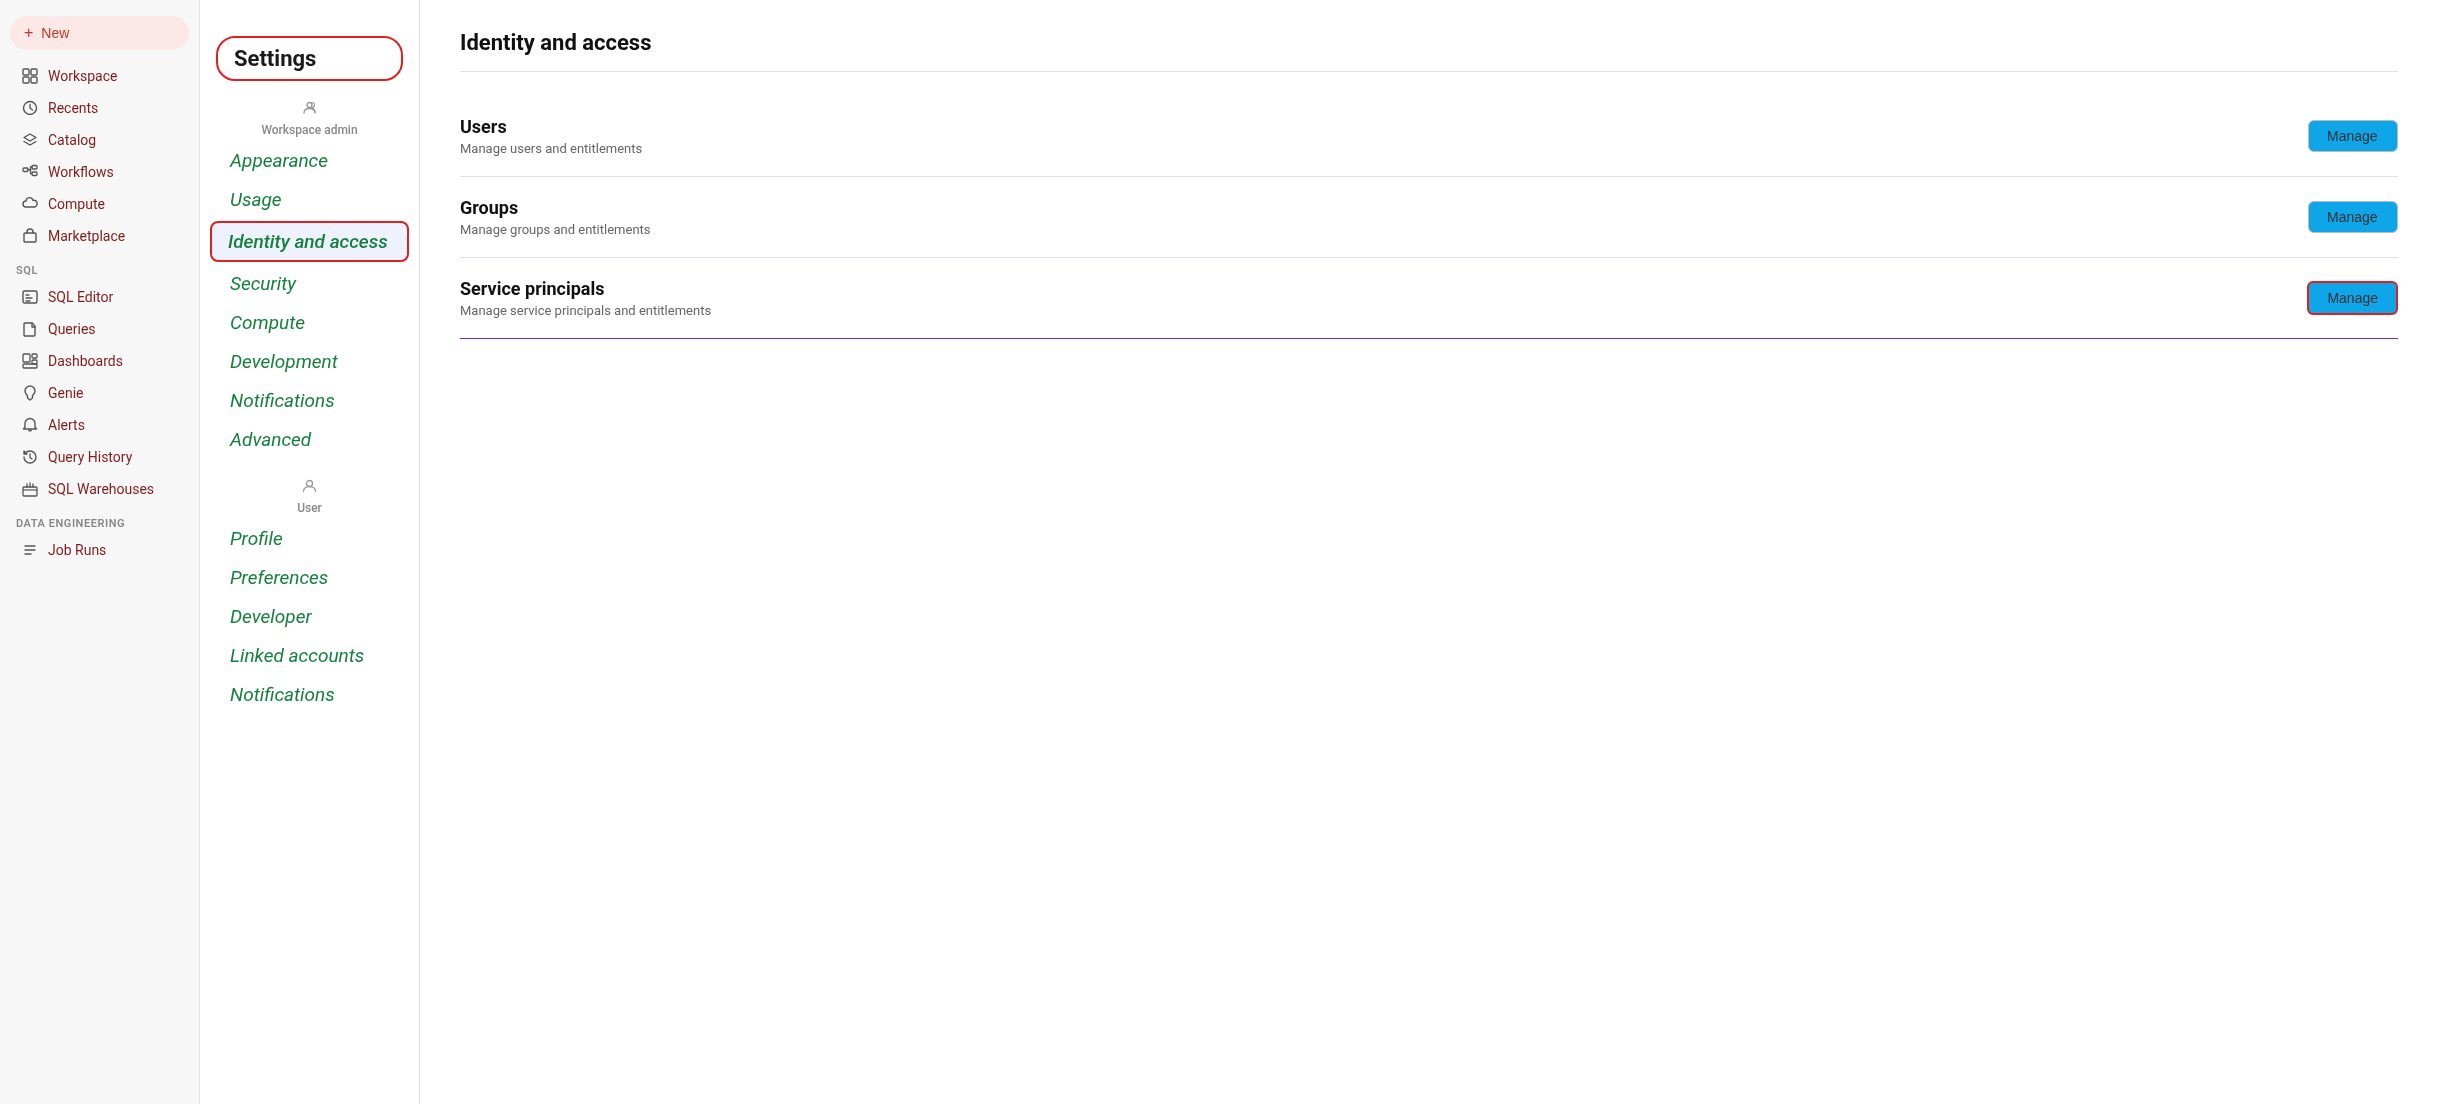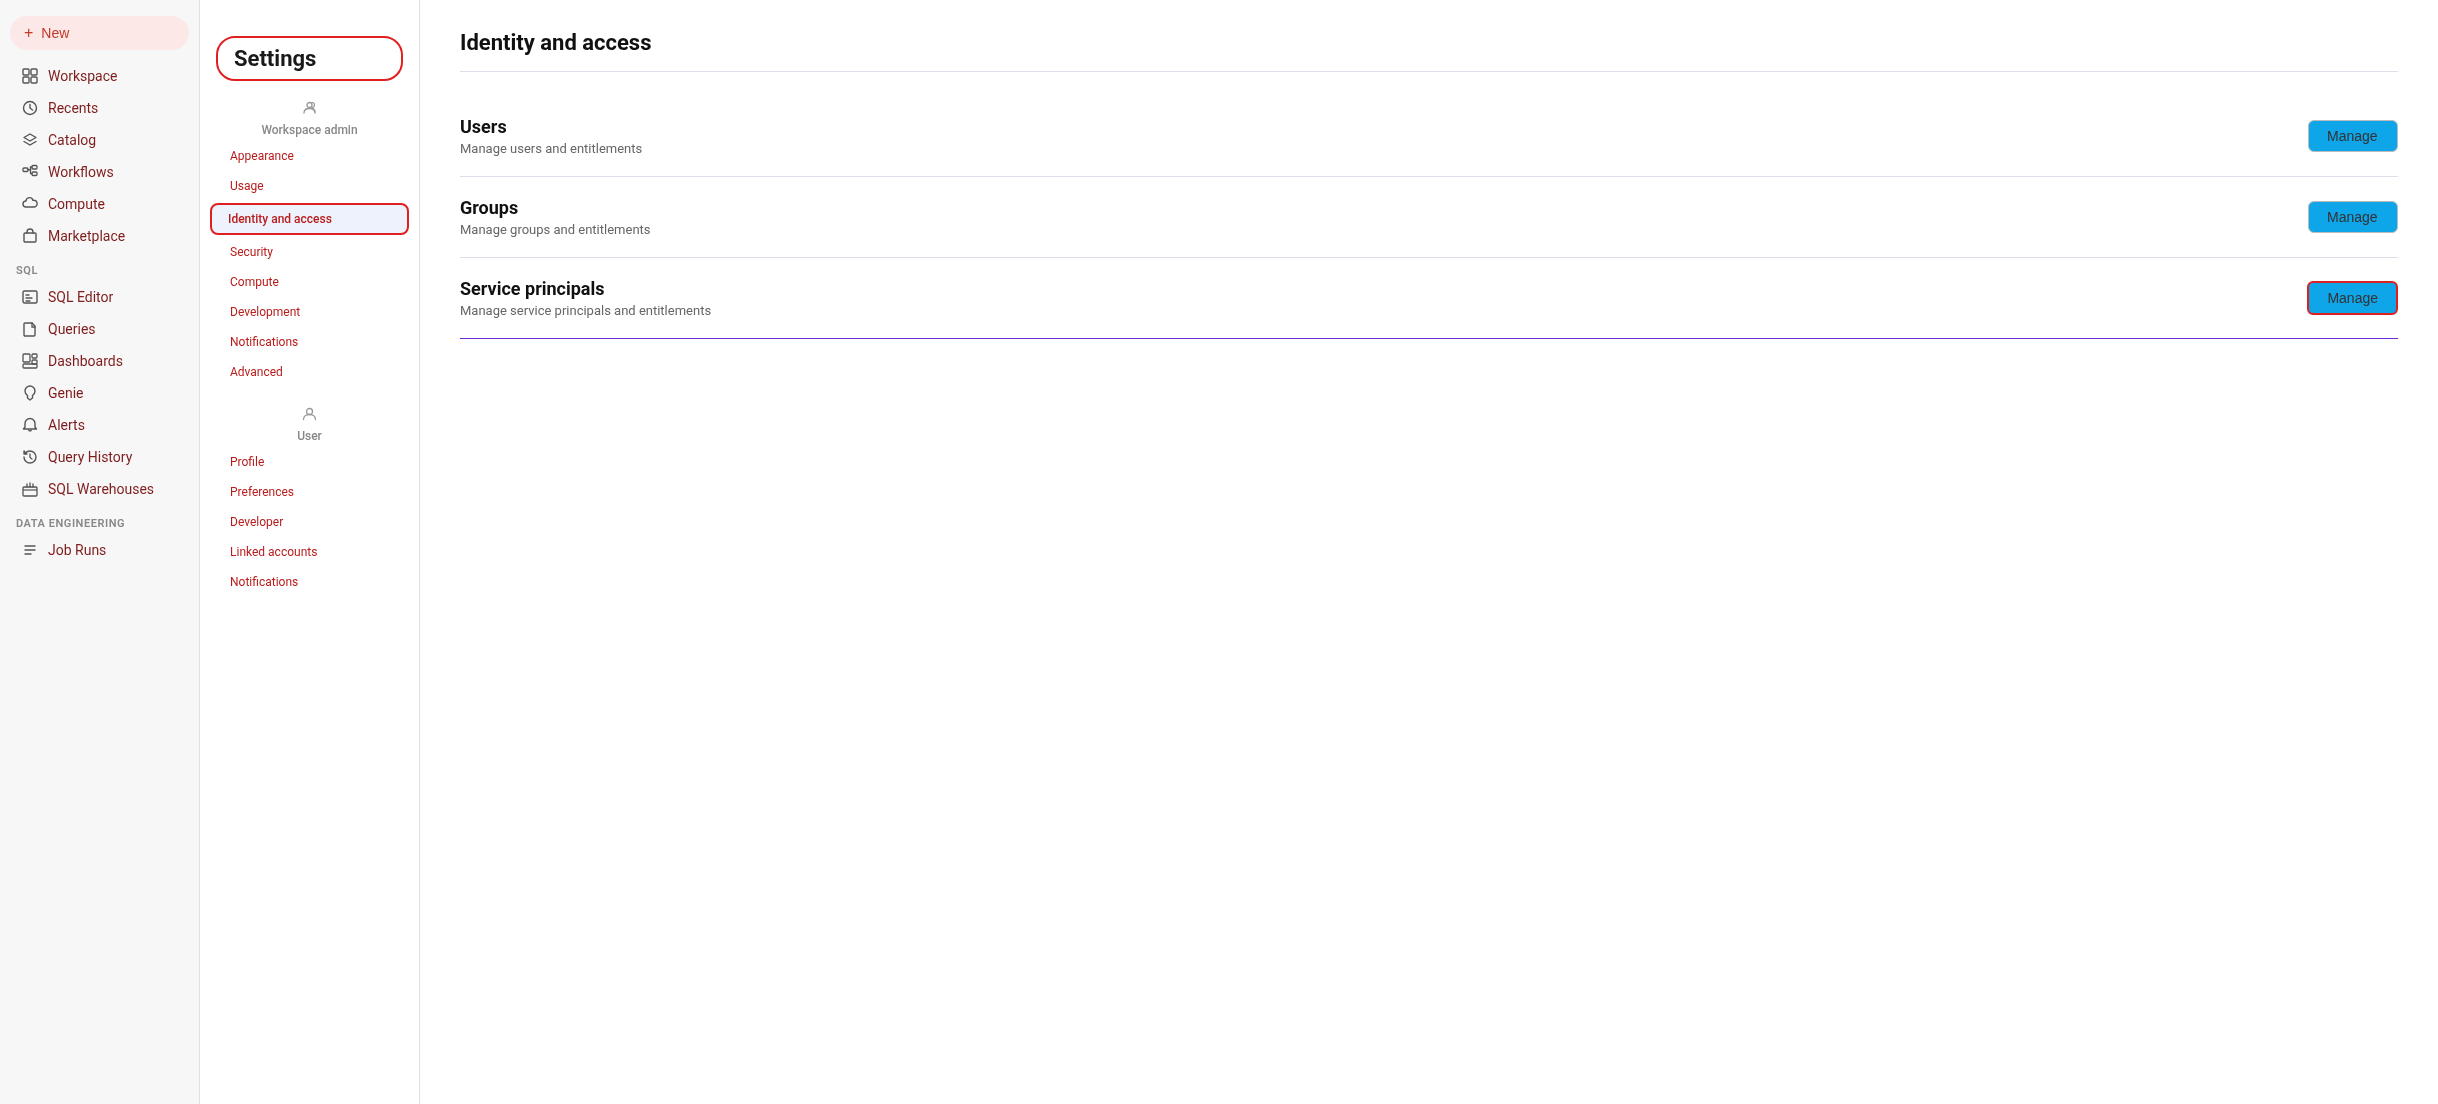--- a/index.html
+++ b/index.html
@@ -112,11 +112,12 @@
     .settings-menu-item {
       padding: 8px 20px 8px 30px;
       cursor: pointer;
-      color: #b91c1c;
-      font-size: 12px;
+      color: #15803d;
+      font-size: 19px;
       border-radius: 0;
       transition: background 0.1s;
       display: block;
+      font-style: italic;
     }
     .settings-menu-item.highlighted {
       background: #eef2fc;

